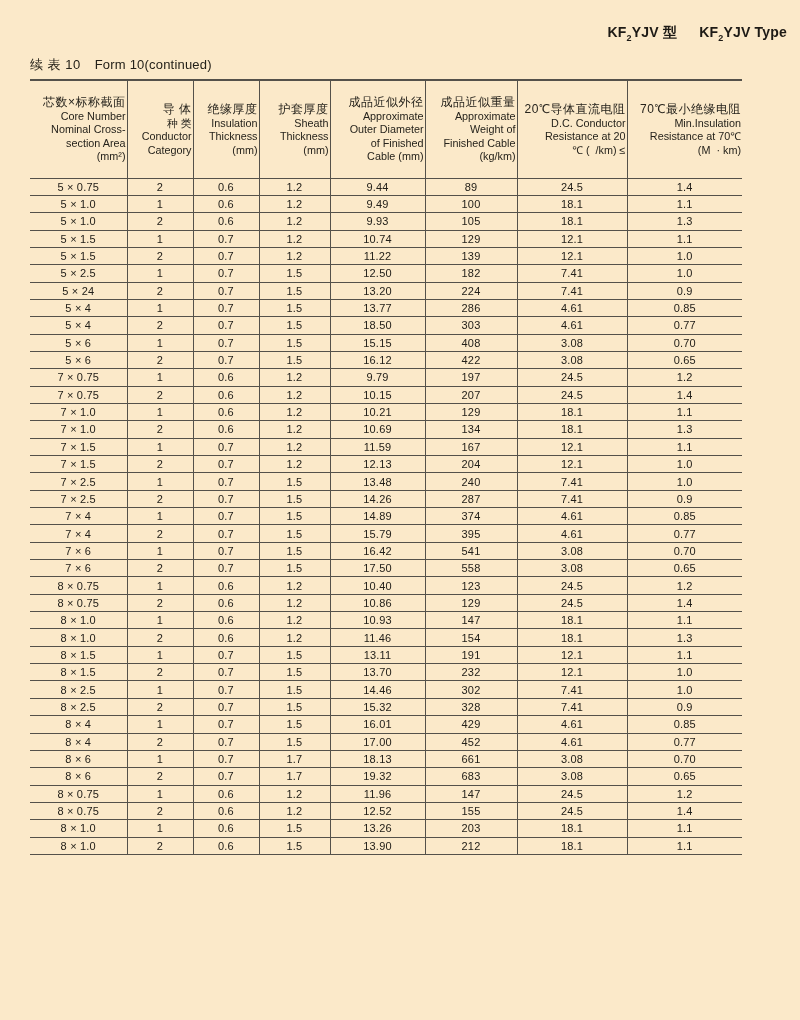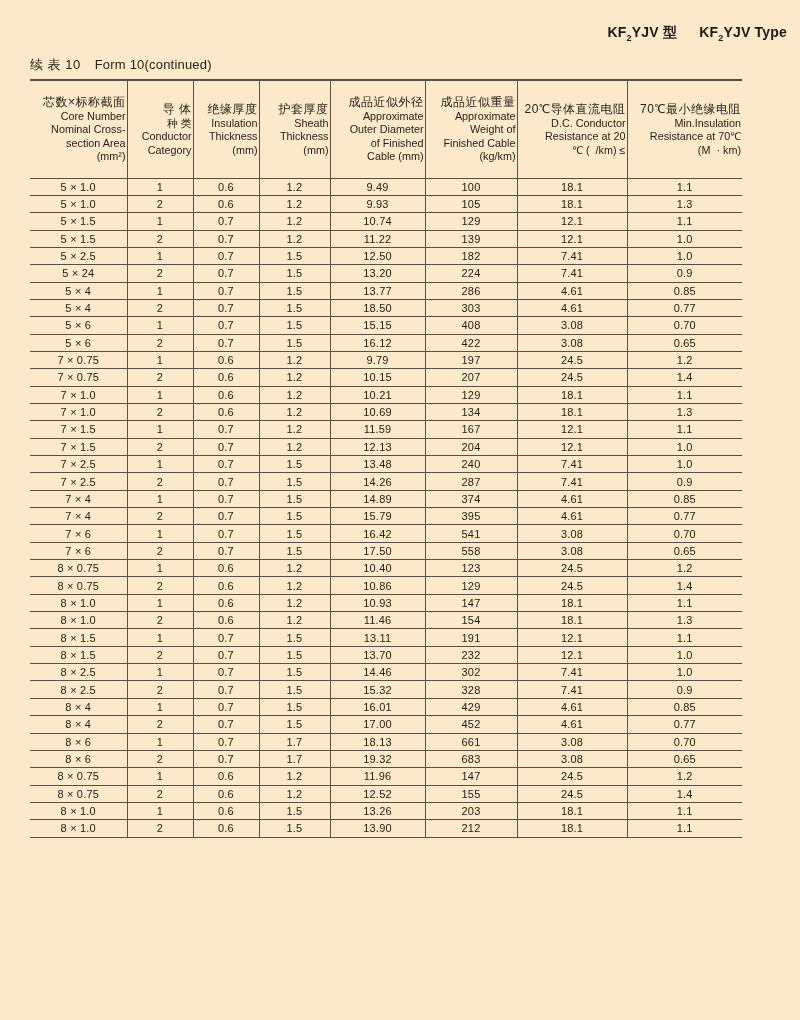--- a/index.html
+++ b/index.html
@@ -166,6 +166,16 @@
       </thead>
       <tbody>
           <tr>
+            <td>5 × 0.75</td>
+            <td>2</td>
+            <td>0.6</td>
+            <td>1.2</td>
+            <td>9.44</td>
+            <td>89</td>
+            <td>24.5</td>
+            <td>1.4</td>
+          </tr>
+          <tr>
             <td>5 × 1.0</td>
             <td>1</td>
             <td>0.6</td>

